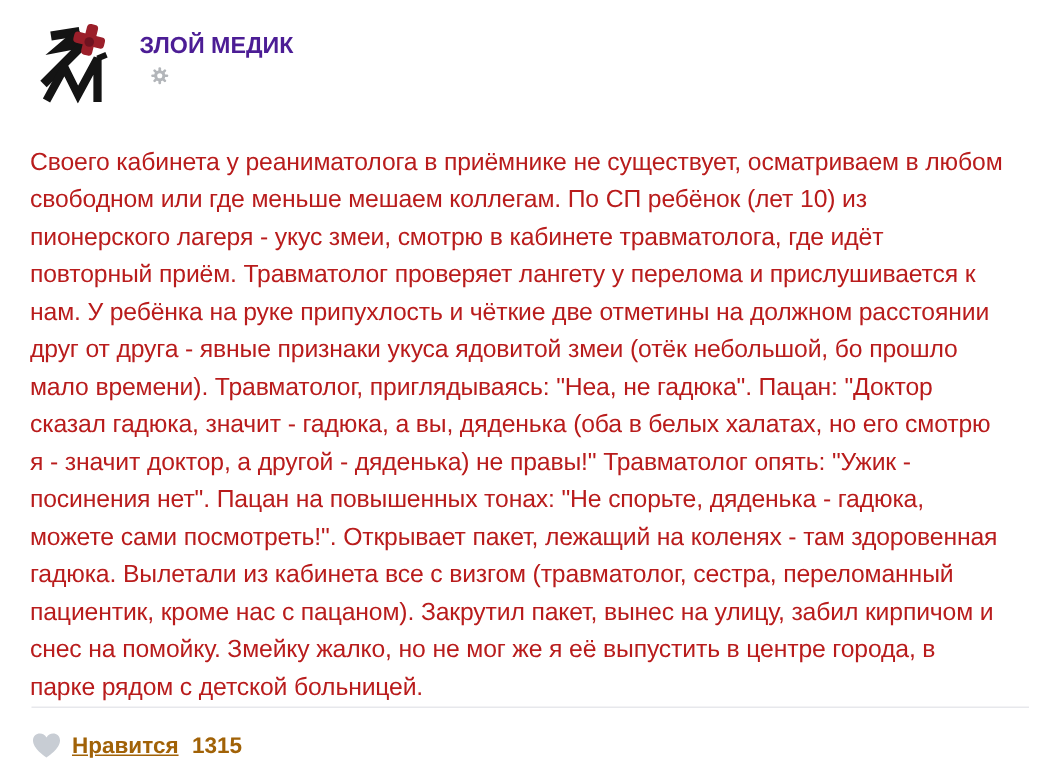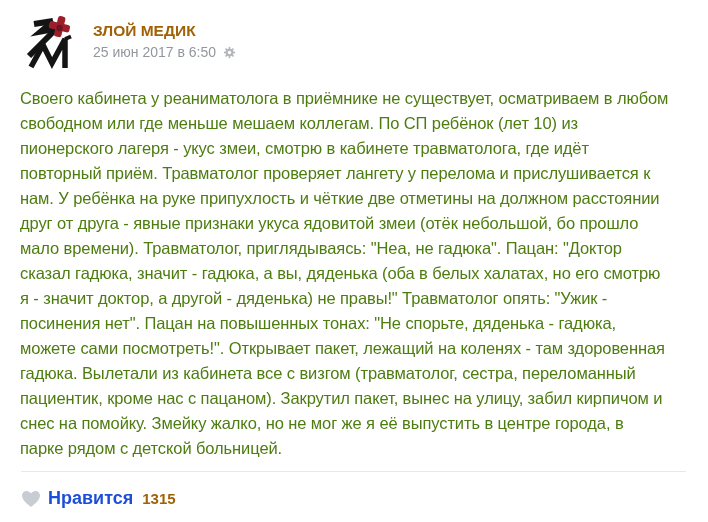--- a/index.html
+++ b/index.html
@@ -21,7 +21,7 @@
   }
   .header-info { margin-left: 14px; padding-top: 10px; }
   .author-link {
-    color: #a16207; font-size: 15.5px; font-weight: bold;
+    color: #4c1d95; font-size: 15.5px; font-weight: bold;
     text-decoration: none; display: inline-block; line-height: 18px;
     cursor: pointer;
   }

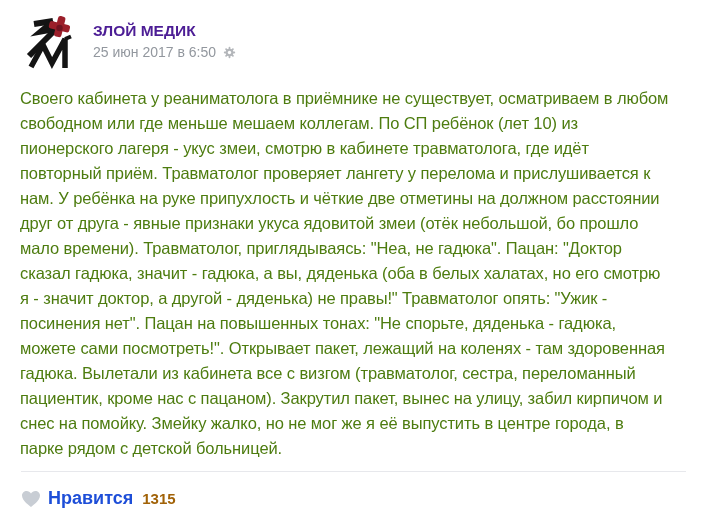--- a/index.html
+++ b/index.html
@@ -81,7 +81,6 @@
     <div class="header-info">
       <a class="author-link" href="#">ЗЛОЙ МЕДИК</a>
       <div class="date-row">
-        <span class="post-date">25 июн 2017 в 6:50</span>
         <span class="gear-icon">
           <svg width="13" height="13" viewBox="0 0 16 16" aria-hidden="true">
             <g fill="#b3b6ba">

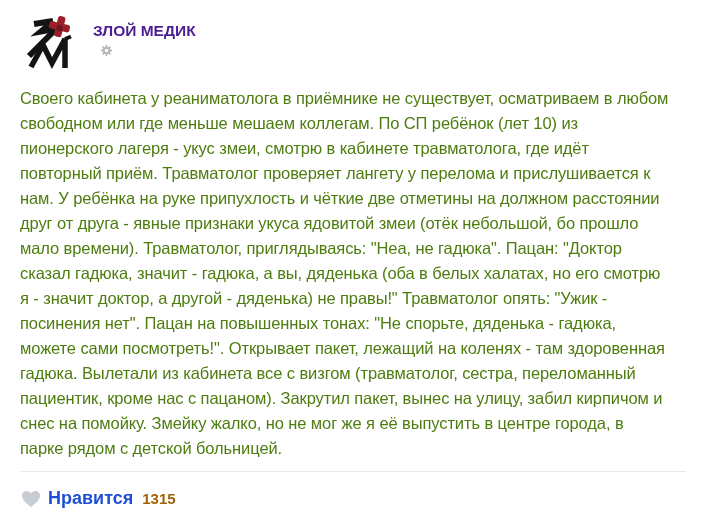--- a/index.html
+++ b/index.html
@@ -31,8 +31,8 @@
 
   
   .post-text {
-    position: absolute; left: 20px; top: 86px; width: 688px;
-    color: #4d7c0f; font-size: 16.5px; line-height: 25px;
+    position: absolute; left: 20px; top: 96px; width: 688px;
+    color: #b91c1c; font-size: 16.5px; line-height: 25px;
     letter-spacing: -0.1px;
     white-space: pre-line;
   }

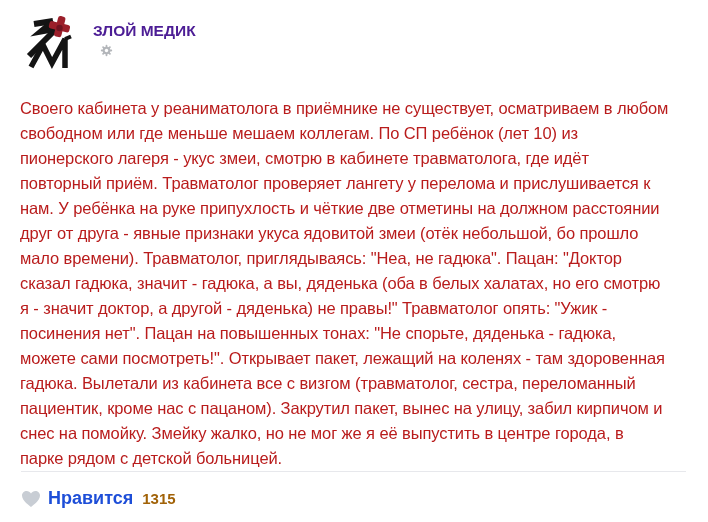--- a/index.html
+++ b/index.html
@@ -50,7 +50,7 @@
   }
   .heart-icon { display: inline-flex; }
   .like-label {
-    margin-left: 7px; color: #1d4ed8; font-size: 18px; font-weight: 600;
+    margin-left: 7px; color: #a16207; font-size: 15px; font-weight: 600; text-decoration: underline;
   }
   .like-count {
     margin-left: 9px; color: #a16207; font-size: 15px; font-weight: 600;

